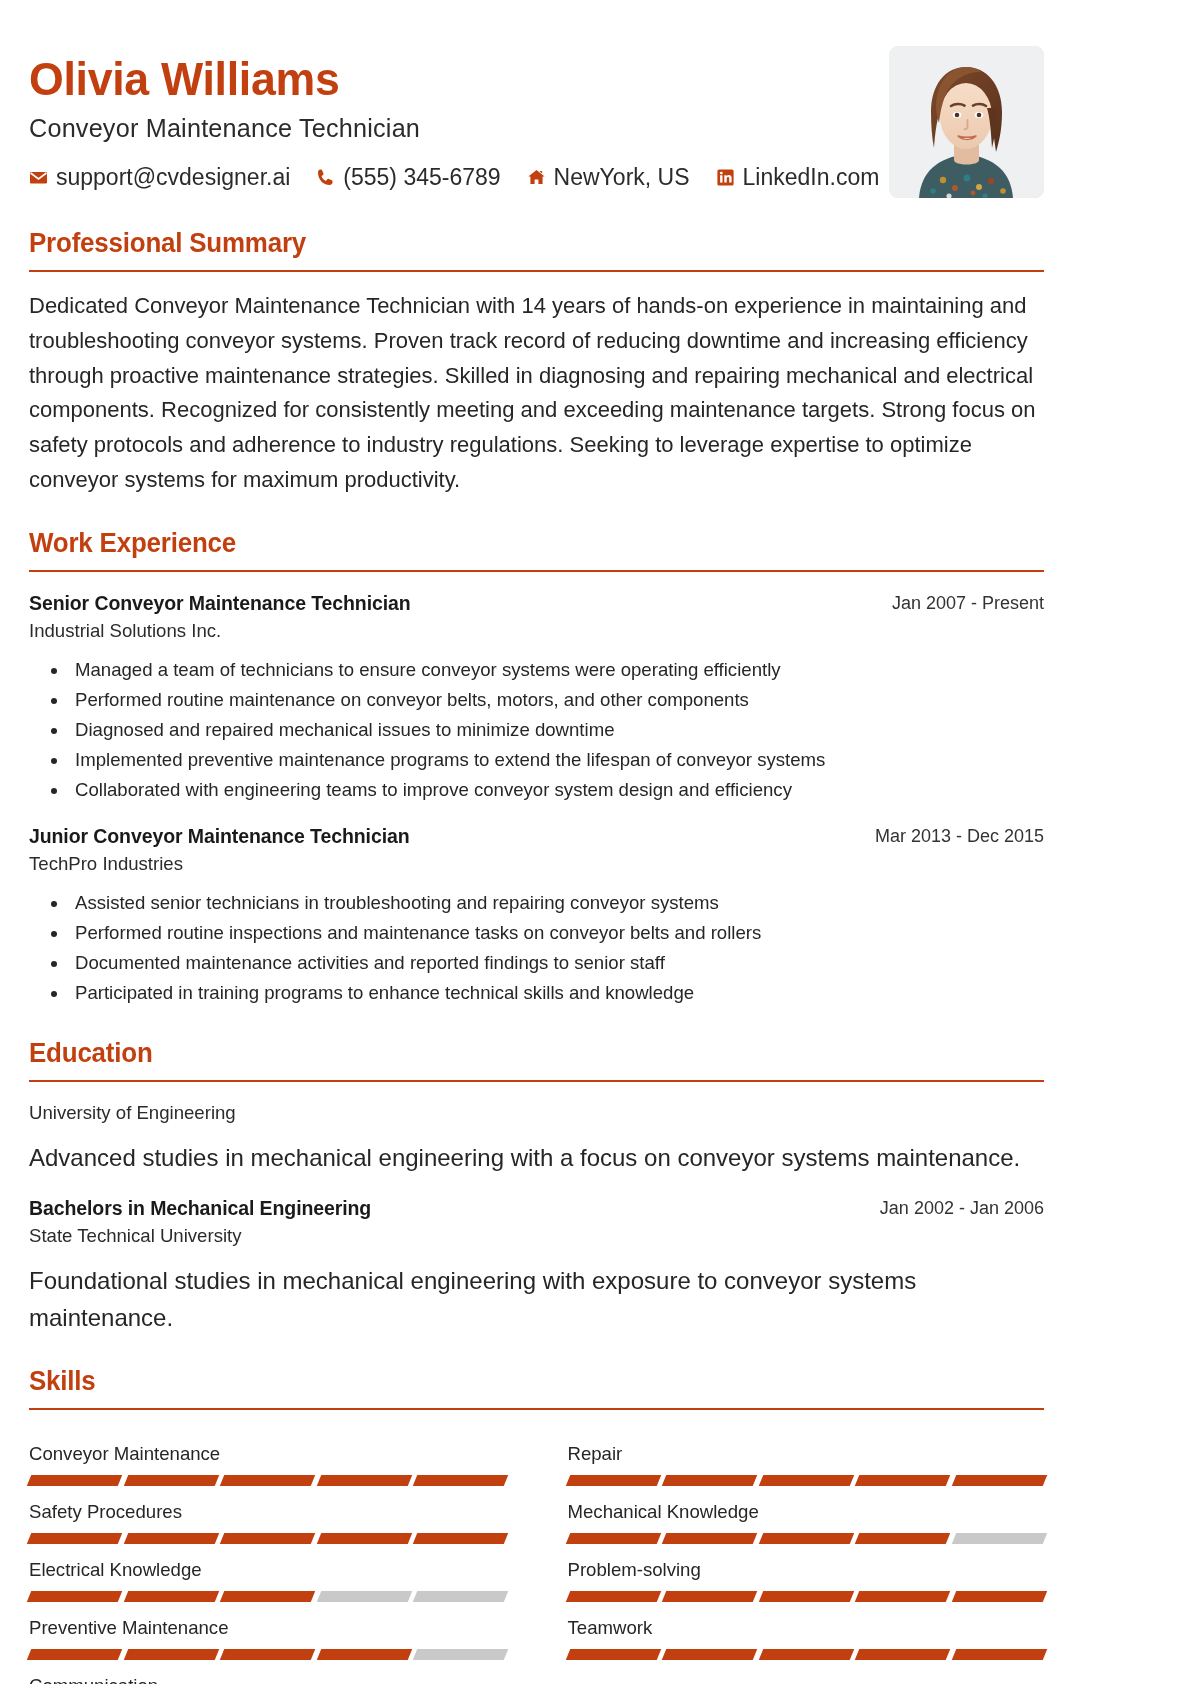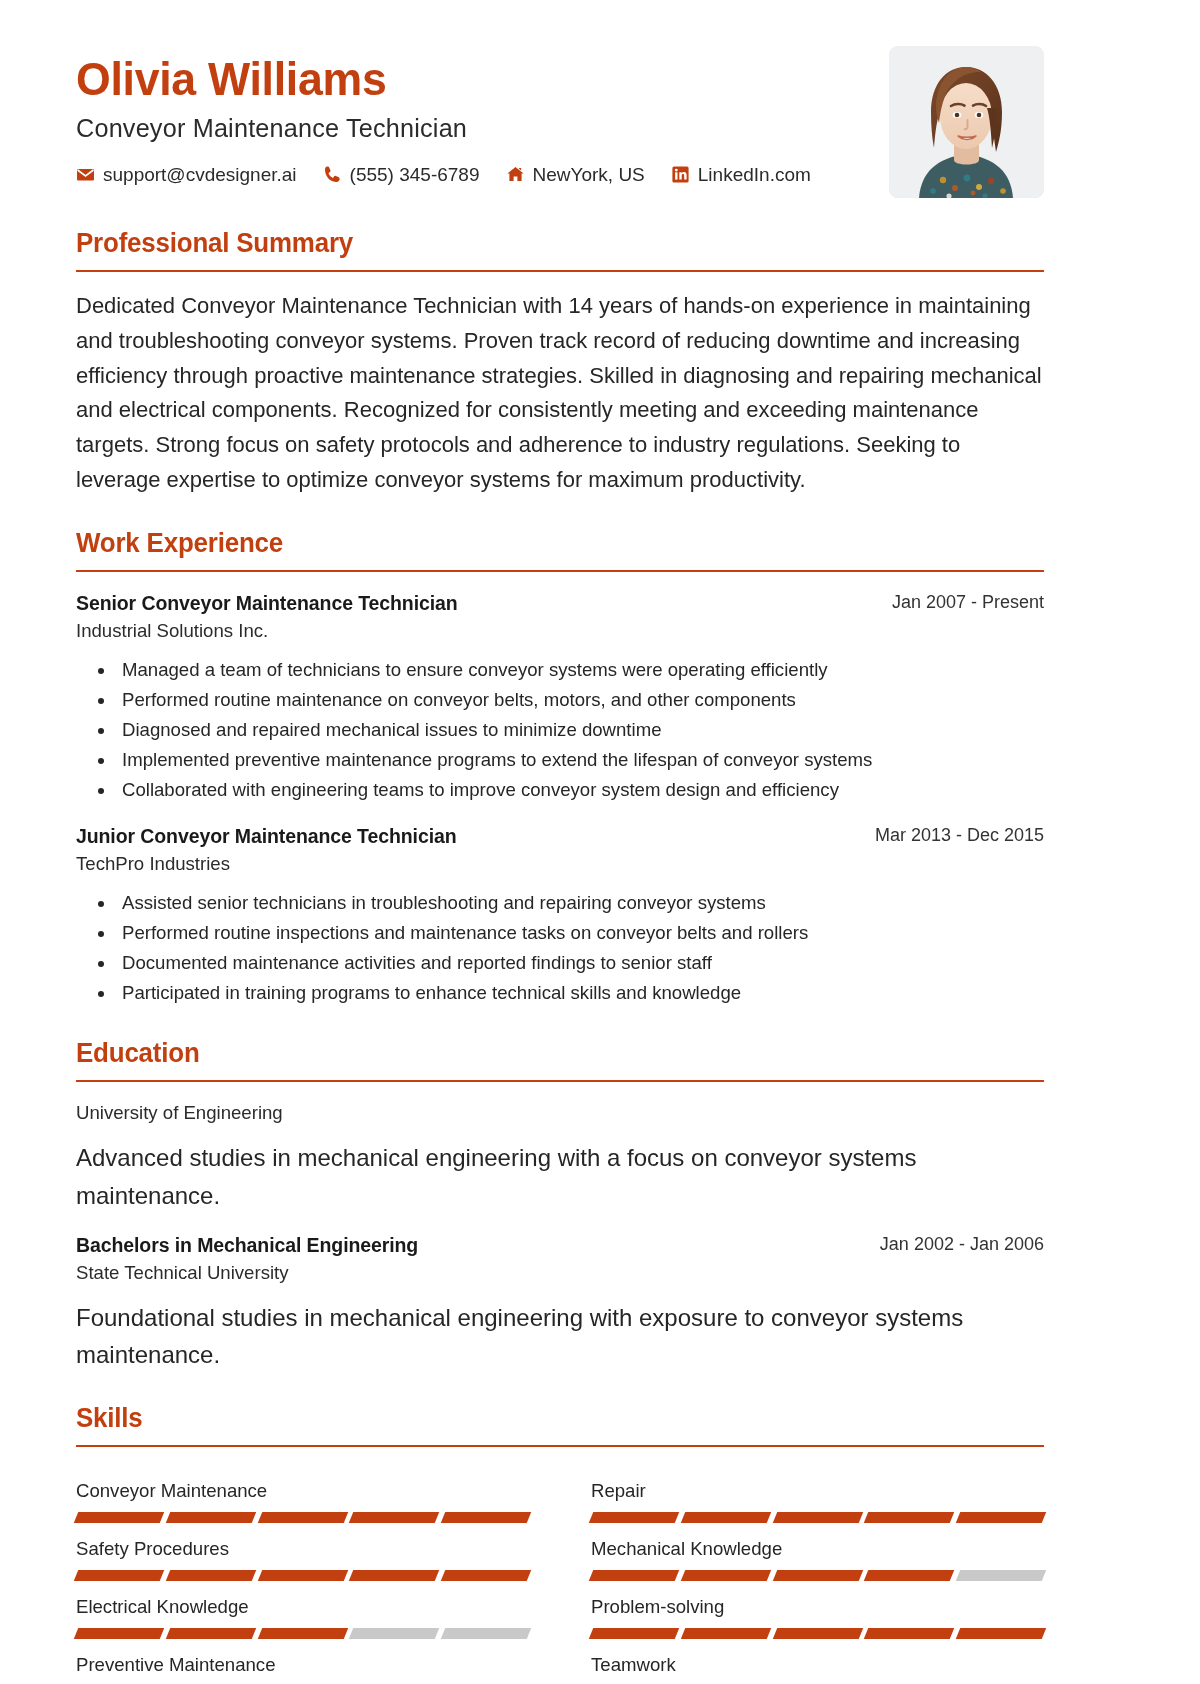--- a/index.html
+++ b/index.html
@@ -17,7 +17,7 @@
   .page {
     width: 1096px;
     height: 1684px;
-    padding: 46px 52px 0 76px;
+    padding: 46px 52px 0 29px;
     position: relative;
   }
 

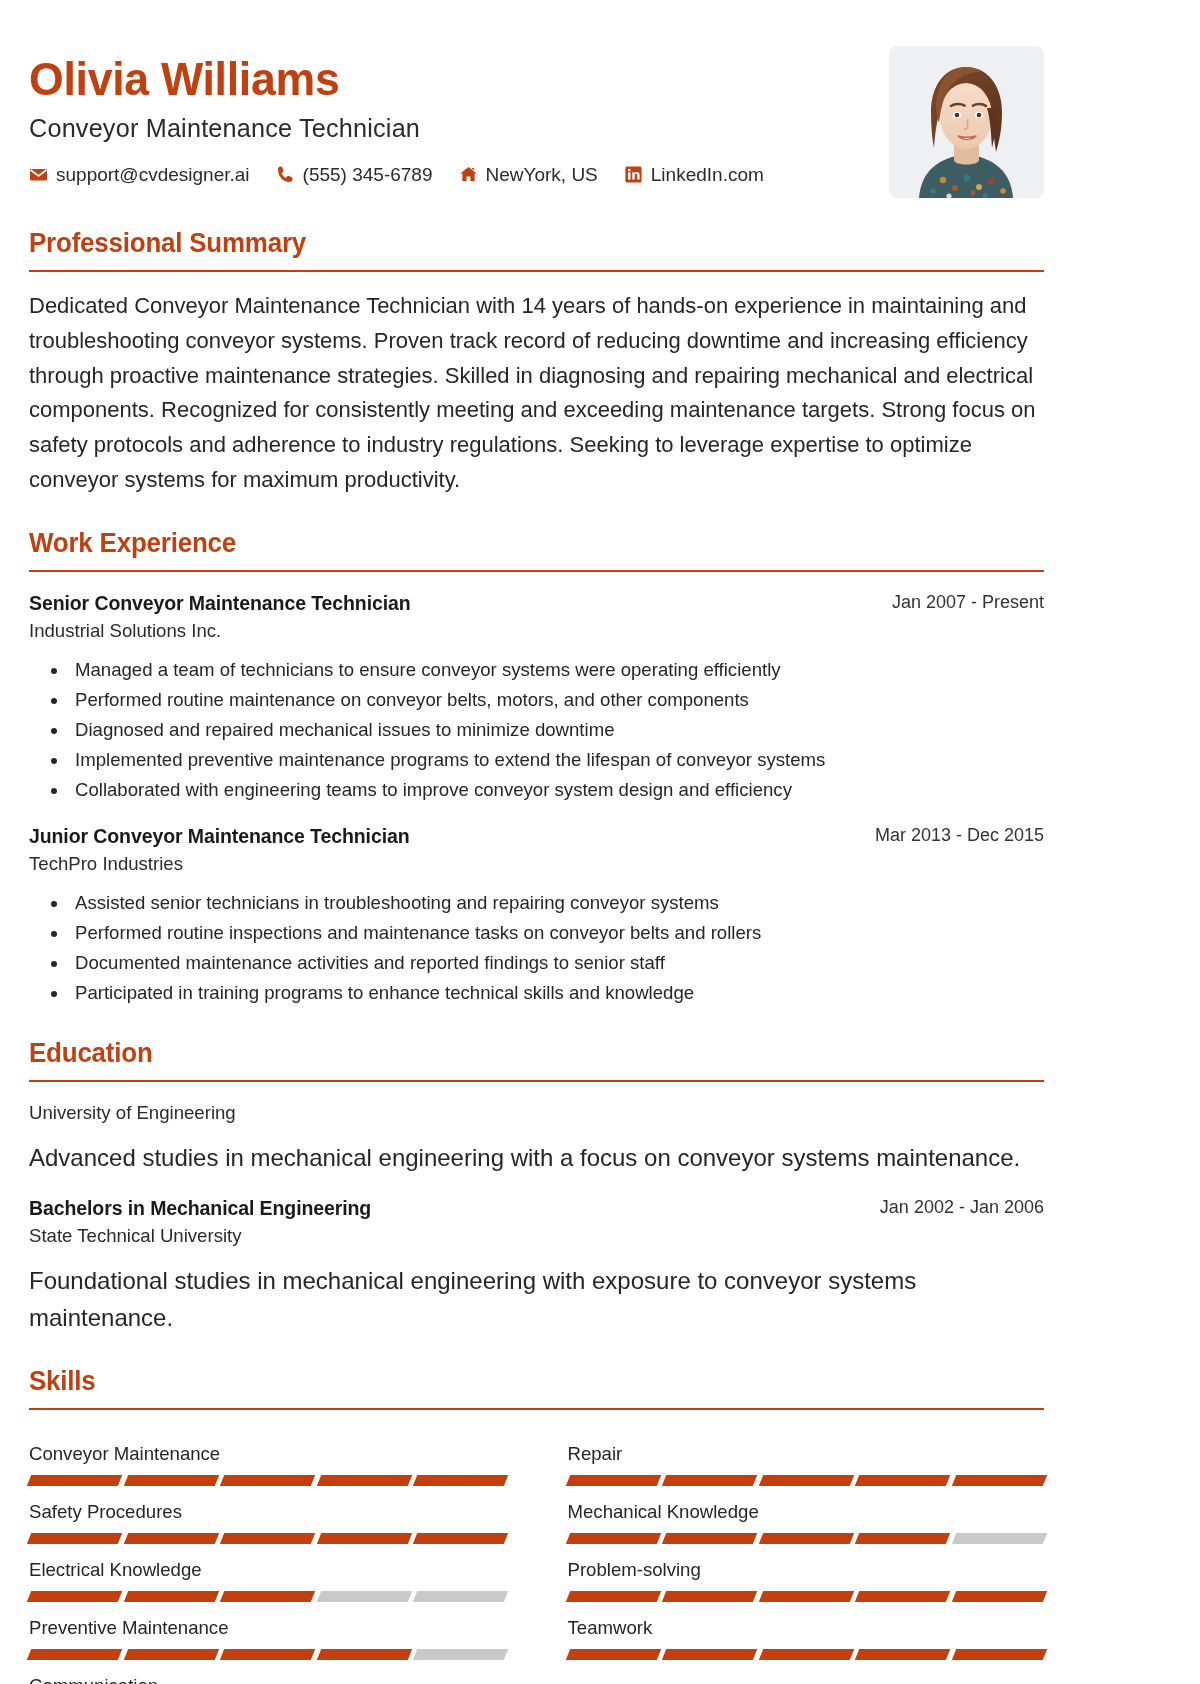--- a/index.html
+++ b/index.html
@@ -59,7 +59,7 @@
     display: flex;
     align-items: center;
     gap: 8px;
-    font-size: 19px;
+    font-size: 23px;
     color: #2b2b2b;
     white-space: nowrap;
   }

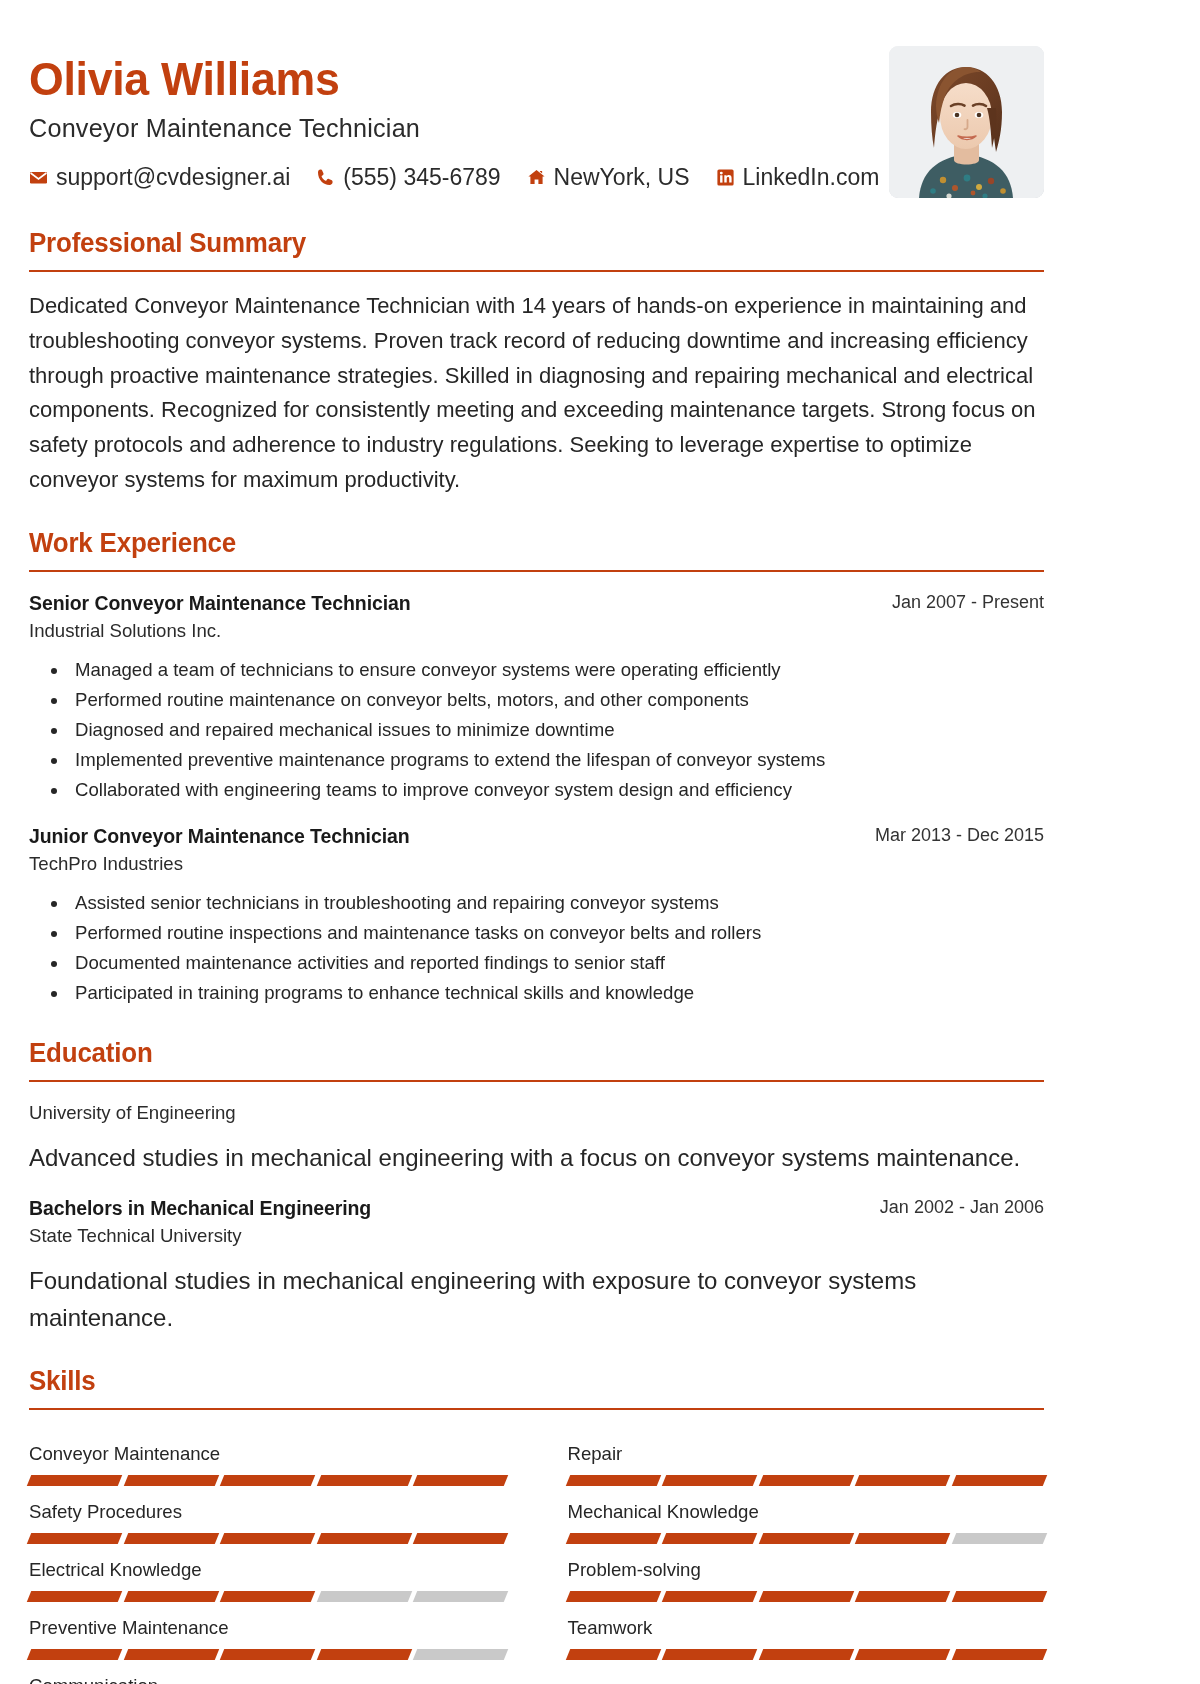--- a/index.html
+++ b/index.html
@@ -118,7 +118,7 @@
   .entry-head {
     display: flex;
     justify-content: space-between;
-    align-items: flex-start;
+    align-items: center;
     gap: 20px;
   }
   .entry-role {

